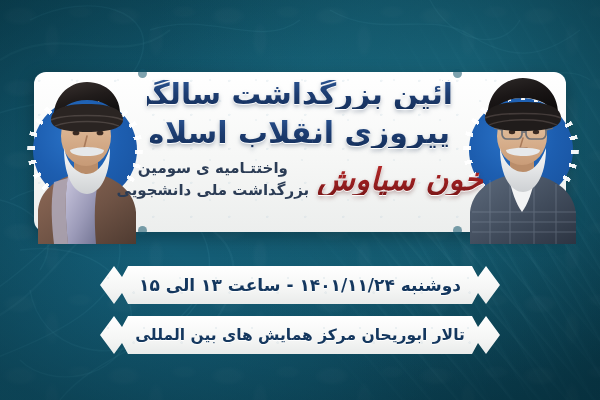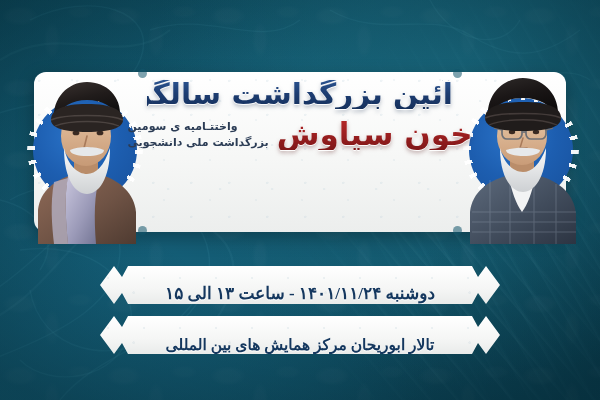--- a/index.html
+++ b/index.html
@@ -449,6 +449,7 @@
 
   <div class="title-block">
     <div class="tline tline1">آئین بزرگداشت سالگرد</div>
+    <div class="tline tline2">پیروزی انقلاب اسلامی</div>
     <div class="row3">
       <div class="redline">خون سیاوش</div>
       <div class="sub-small">

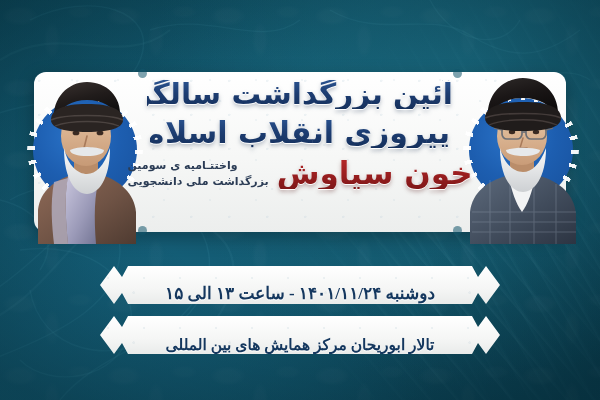--- a/index.html
+++ b/index.html
@@ -216,8 +216,8 @@
   }
   .sub-small {
     direction: rtl;
-    text-align: left;
-    font-size: 11px;
+    text-align: center;
+    font-size: 15px;
     line-height: 1.45;
     font-weight: 600;
     color: #2b3c55;

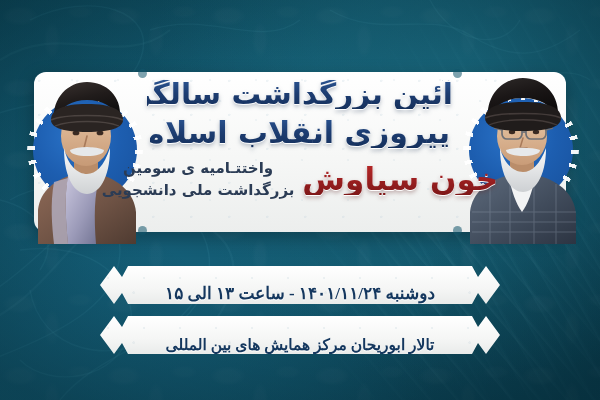--- a/index.html
+++ b/index.html
@@ -235,6 +235,7 @@
     -webkit-text-fill-color: transparent;
     filter: drop-shadow(0 1px 0 rgba(255,255,255,.95))
             drop-shadow(0 2px 2px rgba(90,30,30,.32));
+    font-style: italic;
   }
 
   

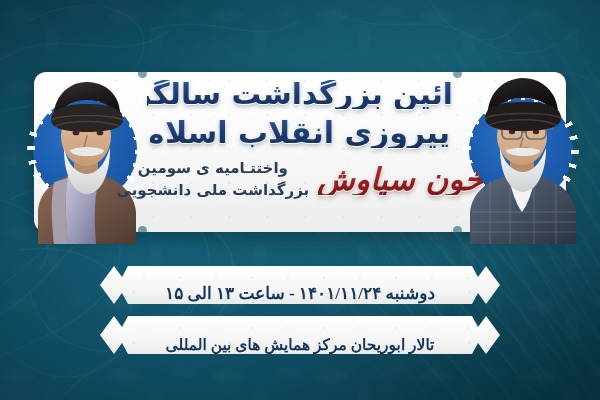--- a/index.html
+++ b/index.html
@@ -245,7 +245,7 @@
     width: 400px;
     height: 38px;
     display: flex;
-    align-items: flex-end;
+    align-items: center;
     justify-content: center;
     direction: rtl;
     background:
@@ -268,7 +268,6 @@
        calc(100% - 14px) 100%, calc(100% - 22px) calc(100% - 11px), calc(100% - 28px) 100%,
        28px 100%, 22px calc(100% - 11px), 14px 100%
     );
-            font-family: Liberation Serif, serif;
   }
   .ribbon.r1 { top: 266px; }
   .ribbon.r2 { top: 316px; }

